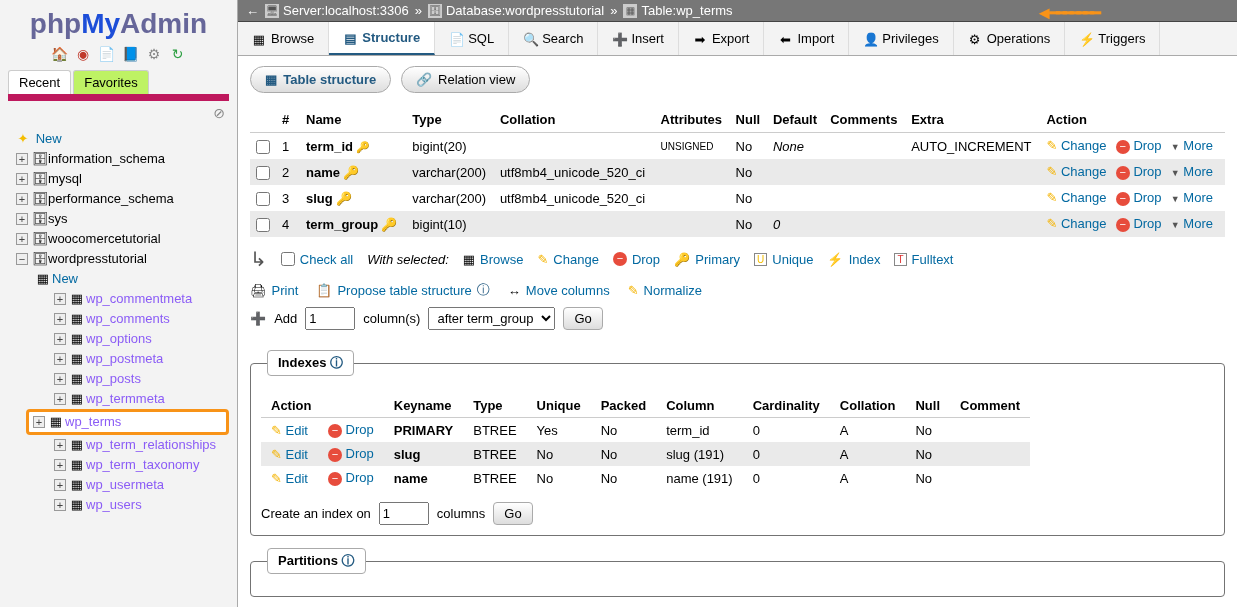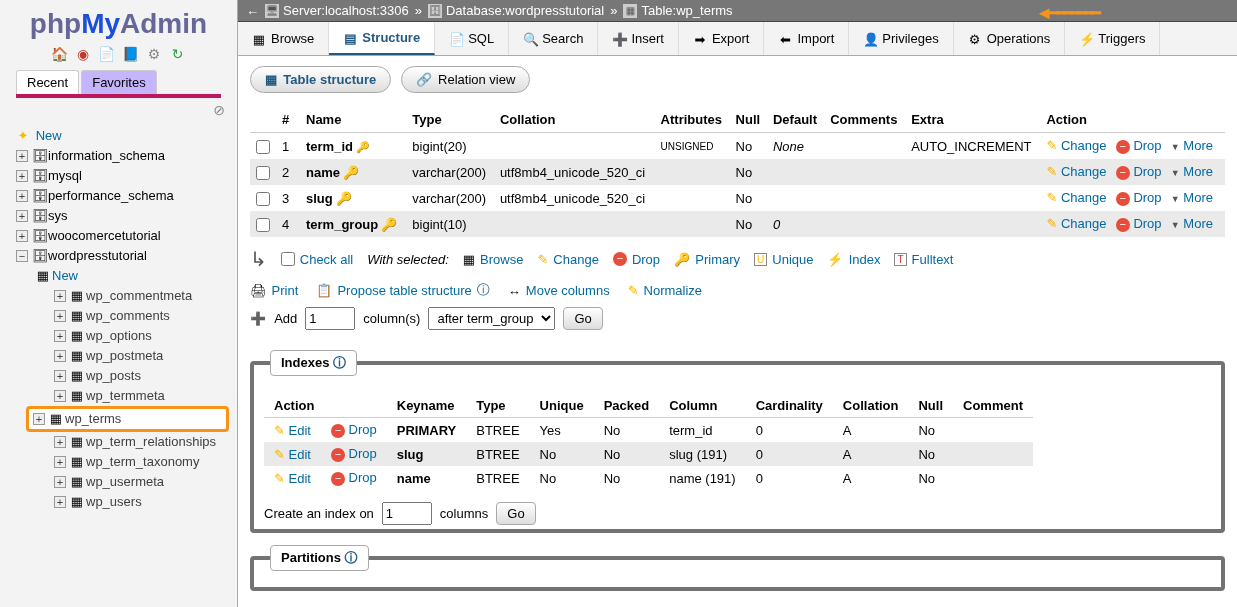--- a/index.html
+++ b/index.html
@@ -15,7 +15,7 @@
 .logo .admin{color:#666699}
 .icon-row{text-align:center;padding:4px 0}
 .icon-row span{display:inline-block;width:16px;height:16px;margin:0 2px;font-size:14px;line-height:16px}
-.tabset{display:flex;border-bottom:4px solid #be185d;margin:4px 16px 0}
+.tabset{display:flex;border-bottom:7px solid #be185d;margin:4px 8px 0}
 .tabset div{padding:4px 10px;border:1px solid #ccc;border-bottom:none;border-radius:3px 3px 0 0;margin-right:2px;background:#c4b5fd;cursor:pointer}
 .tabset .on{background:#fff}
 .link-icon{text-align:right;padding:4px 12px;color:#888;font-size:14px}

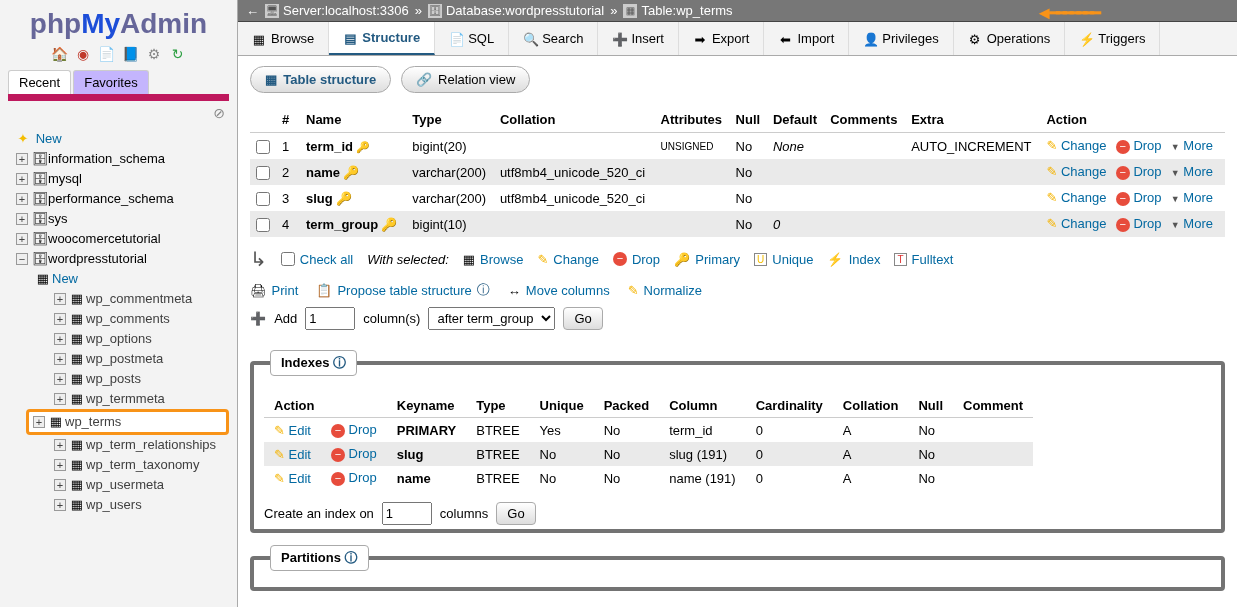--- a/index.html
+++ b/index.html
@@ -16,7 +16,7 @@
 .icon-row{text-align:center;padding:4px 0}
 .icon-row span{display:inline-block;width:16px;height:16px;margin:0 2px;font-size:14px;line-height:16px}
 .tabset{display:flex;border-bottom:7px solid #be185d;margin:4px 8px 0}
-.tabset div{padding:4px 10px;border:1px solid #ccc;border-bottom:none;border-radius:3px 3px 0 0;margin-right:2px;background:#c4b5fd;cursor:pointer}
+.tabset div{padding:4px 10px;border:1px solid #ccc;border-bottom:none;border-radius:3px 3px 0 0;margin-right:2px;background:#bef264;cursor:pointer}
 .tabset .on{background:#fff}
 .link-icon{text-align:right;padding:4px 12px;color:#888;font-size:14px}
 .tree{padding:4px 0 0 6px;line-height:20px}

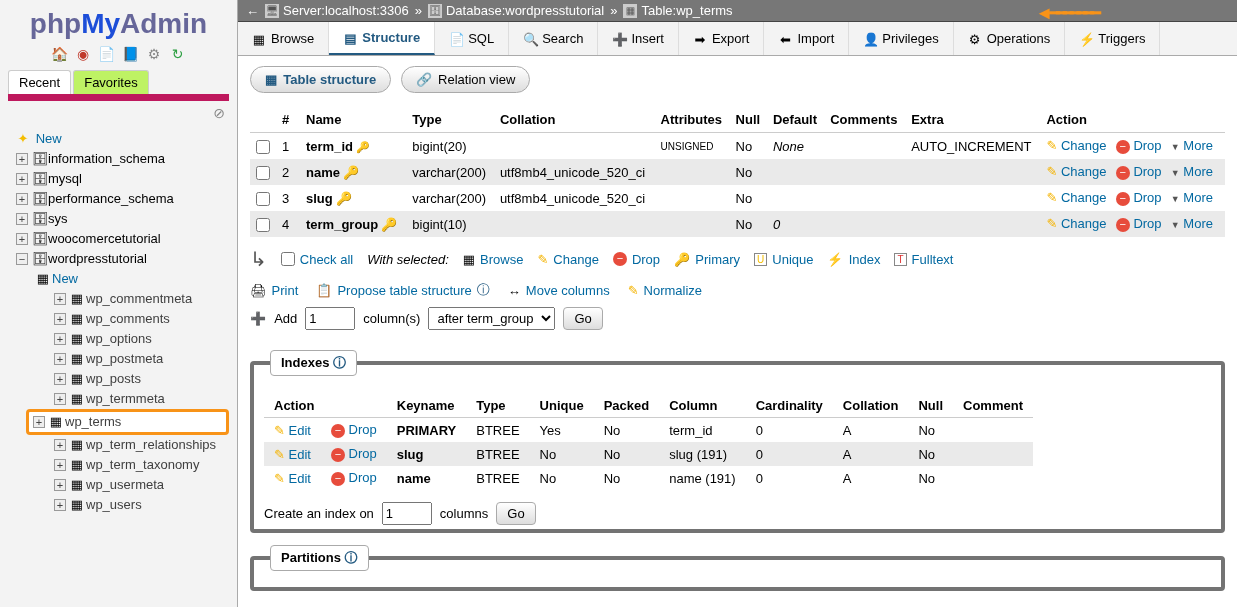--- a/index.html
+++ b/index.html
@@ -27,7 +27,7 @@
 .tree .exp{display:inline-block;width:12px;height:12px;border:1px solid #999;background:#eee;text-align:center;line-height:10px;font-size:11px;margin-right:4px;cursor:pointer;color:#444}
 .tree .ico{display:inline-block;width:14px;text-align:center;margin-right:2px}
 .tree .db{color:#000}
-.tree .tbl{color:#404040}
+.tree .tbl{color:#8b5cf6}
 .tree .highlight{background:#fff;border:3px solid #f89318;border-radius:4px;margin:0 8px 0 20px;padding:0 4px}
 
 

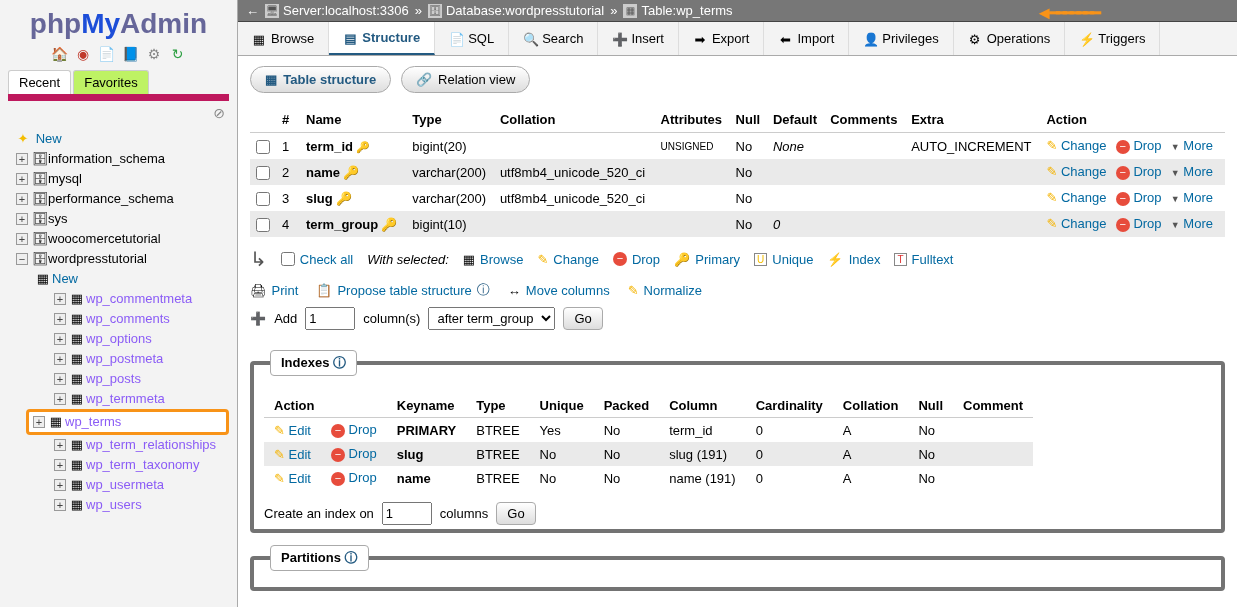--- a/index.html
+++ b/index.html
@@ -80,7 +80,7 @@
 .addrow select{padding:2px 4px}
 
 
-fieldset{border:4px solid #737373;border-radius:4px;margin-top:20px;padding:12px 10px 4px;position:relative}
+fieldset{border:1px solid #737373;border-radius:4px;margin-top:20px;padding:12px 10px 10px;position:relative}
 fieldset legend{background:#fff;border:1px solid #aaa;border-radius:4px;padding:3px 10px;font-weight:bold;margin-left:6px}
 table.idx{border-collapse:collapse;margin-top:6px}
 table.idx th{background:#fff;text-align:left;padding:4px 10px;border-bottom:1px solid #ccc;font-weight:bold}

